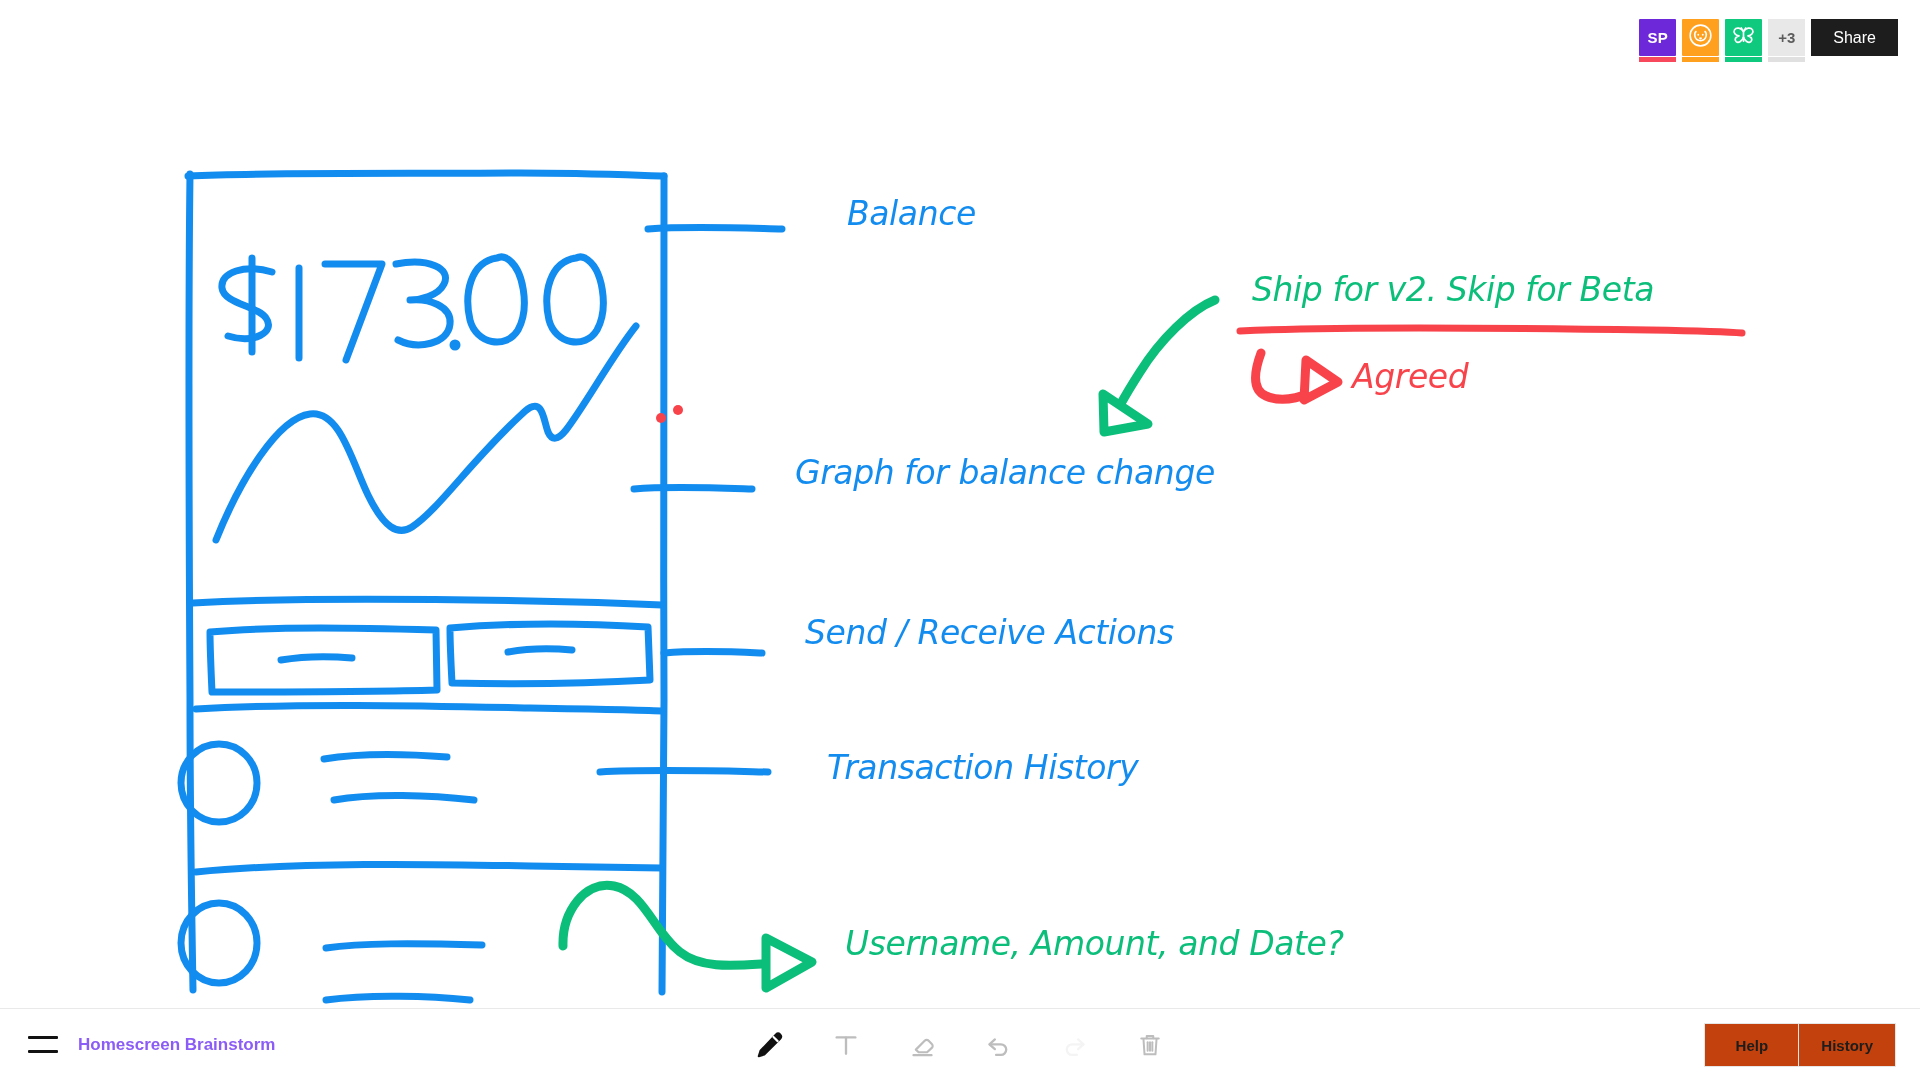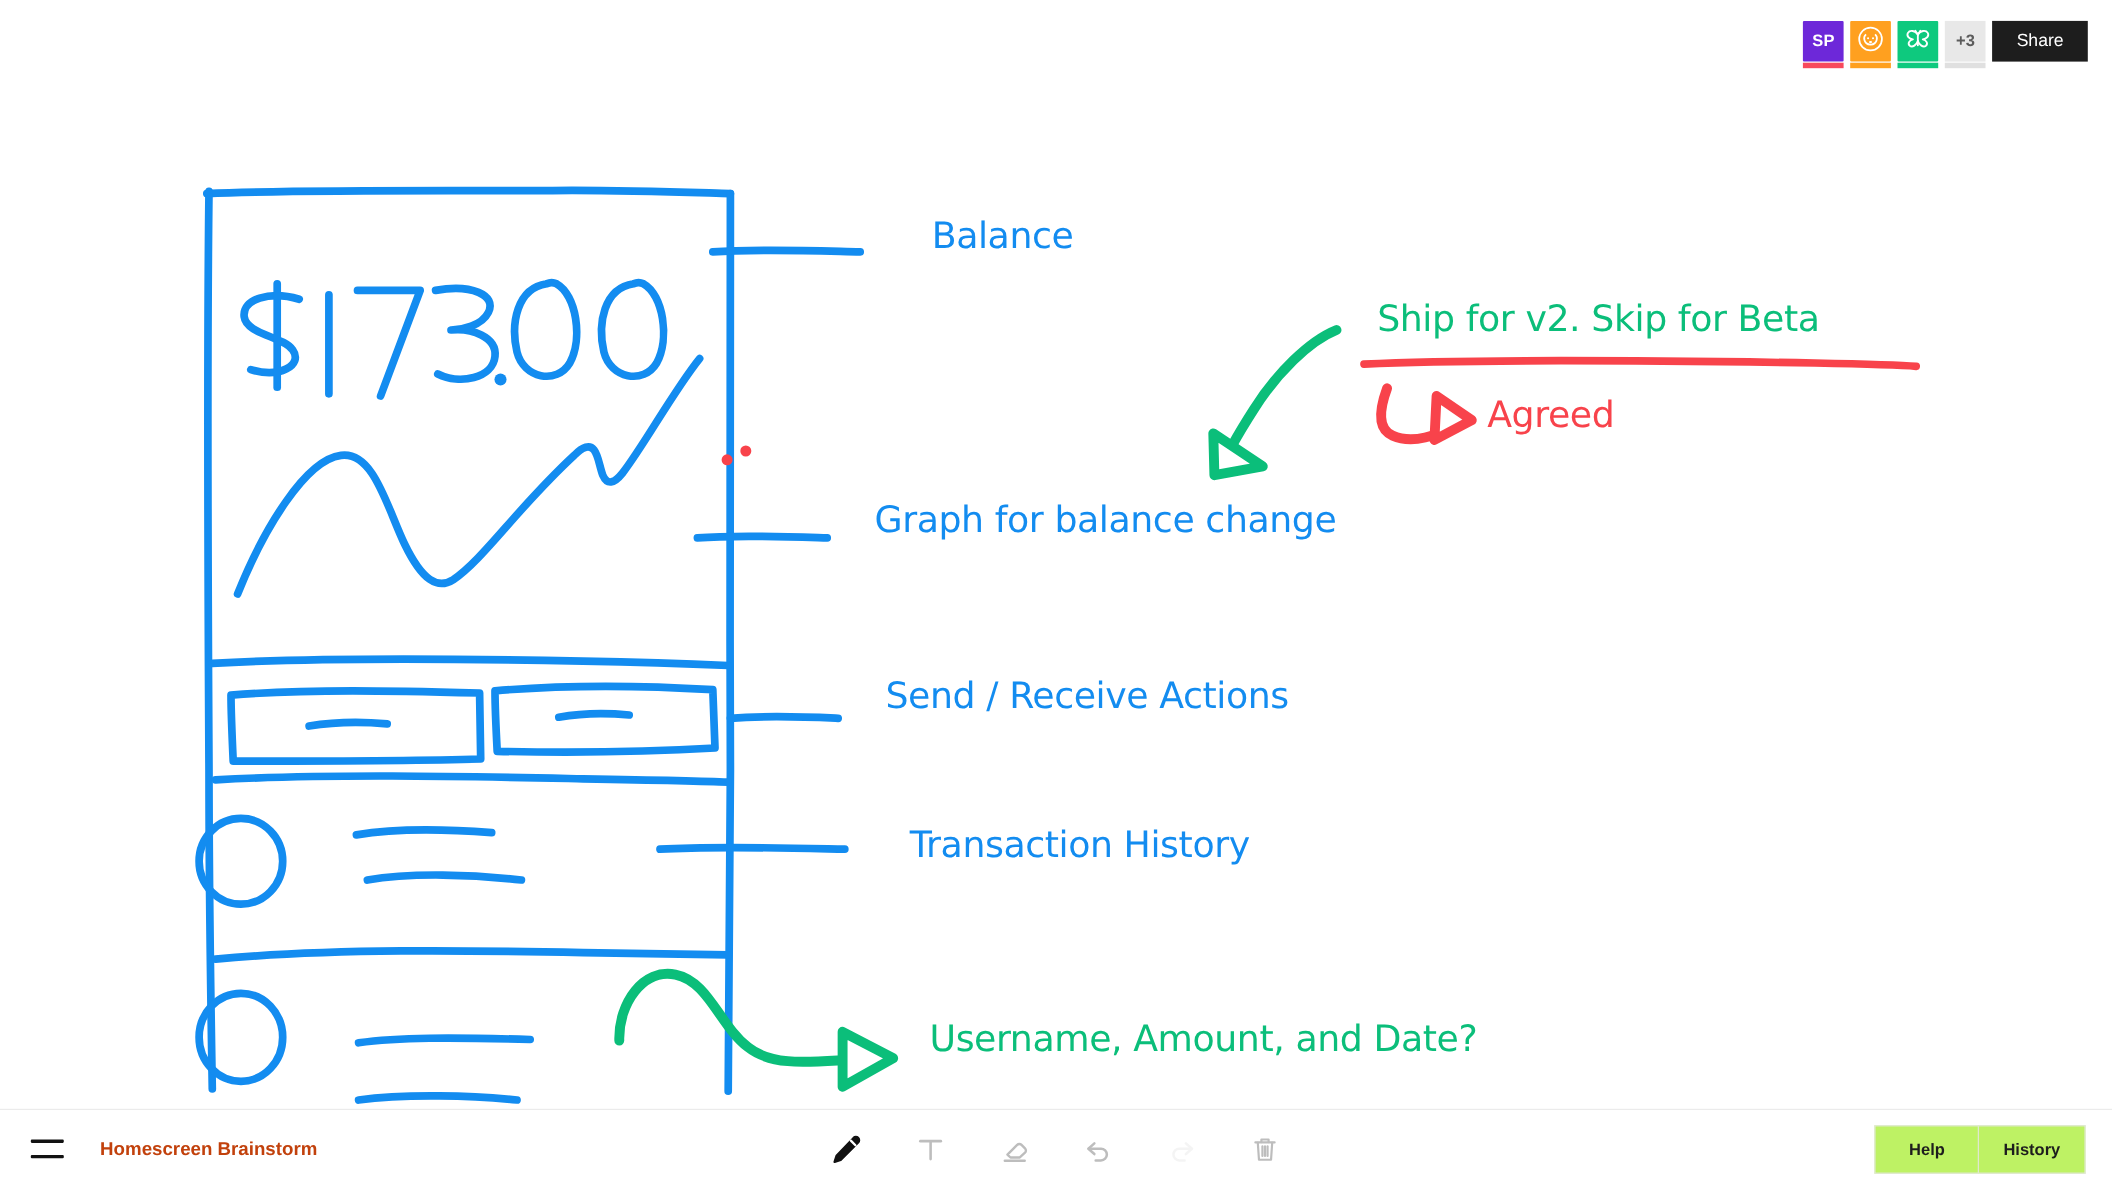--- a/index.html
+++ b/index.html
@@ -14,7 +14,7 @@
   
   #canvas-layer {
     position: absolute; left: 0; top: 0;
-    width: 1920px; height: 913px;
+    width: 1920px; height: 913px; font-style: italic;
   }
   #canvas-layer svg { display: block; width: 1920px; height: 1081px; }
 

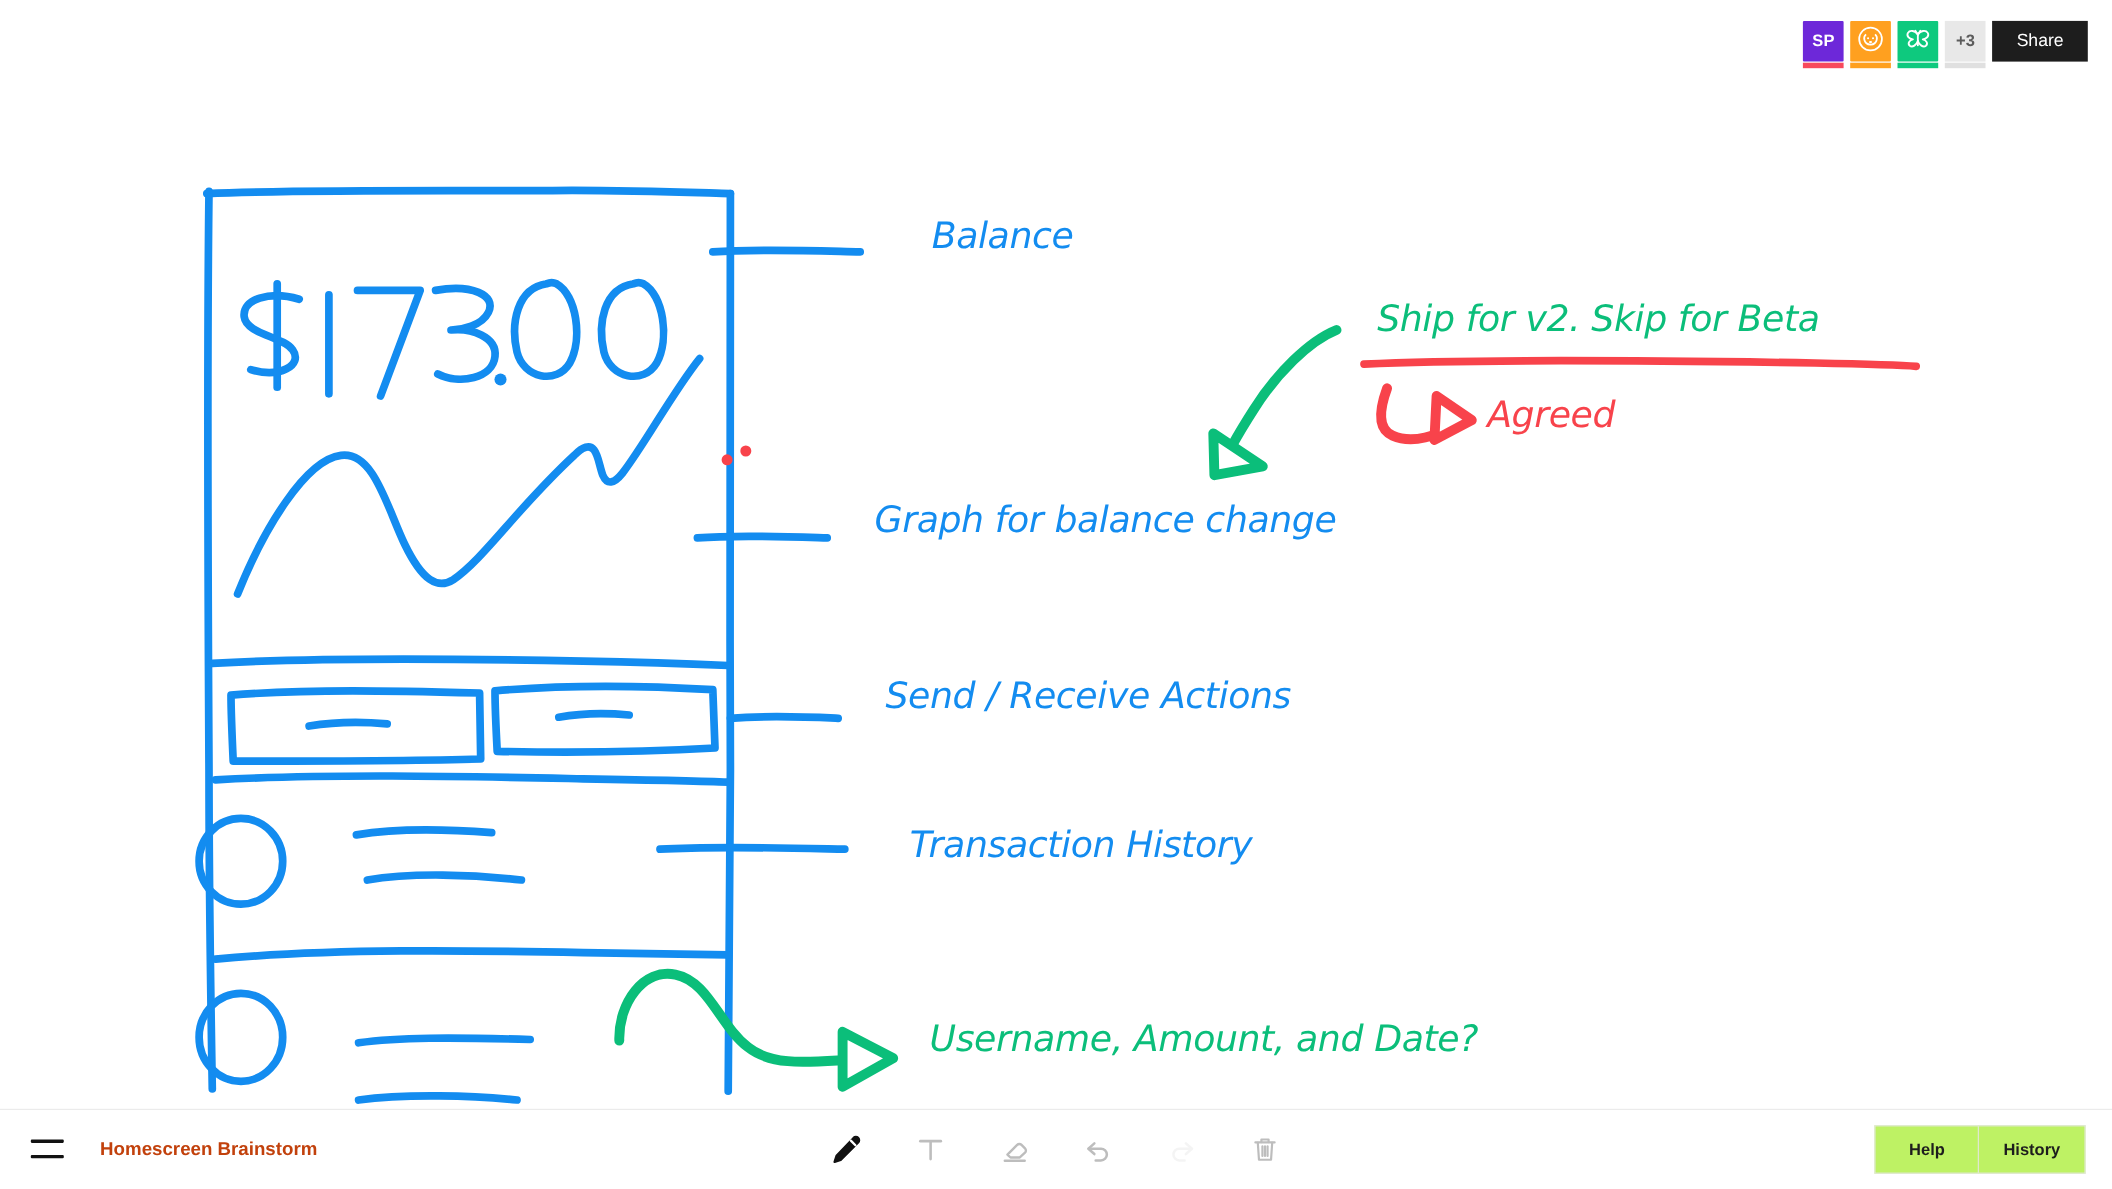--- a/index.html
+++ b/index.html
@@ -75,7 +75,7 @@
   #hamburger { width: 30px; height: 18px; display:flex; flex-direction:column; justify-content:space-between; cursor:pointer; }
   #hamburger span { display:block; height:3px; background:#121212; border-radius:1px; }
   #hamburger span:nth-child(2){ margin-bottom:1px; }
-  #doc-title { font-size: 17px; font-weight: bold; color: #c2410c; margin-left: 13px; }
+  #doc-title { font-size: 17px; font-weight: bold; color: #8b5cf6; }
 
   #bb-tools {
     position: absolute; left: 50%; transform: translateX(-50%);

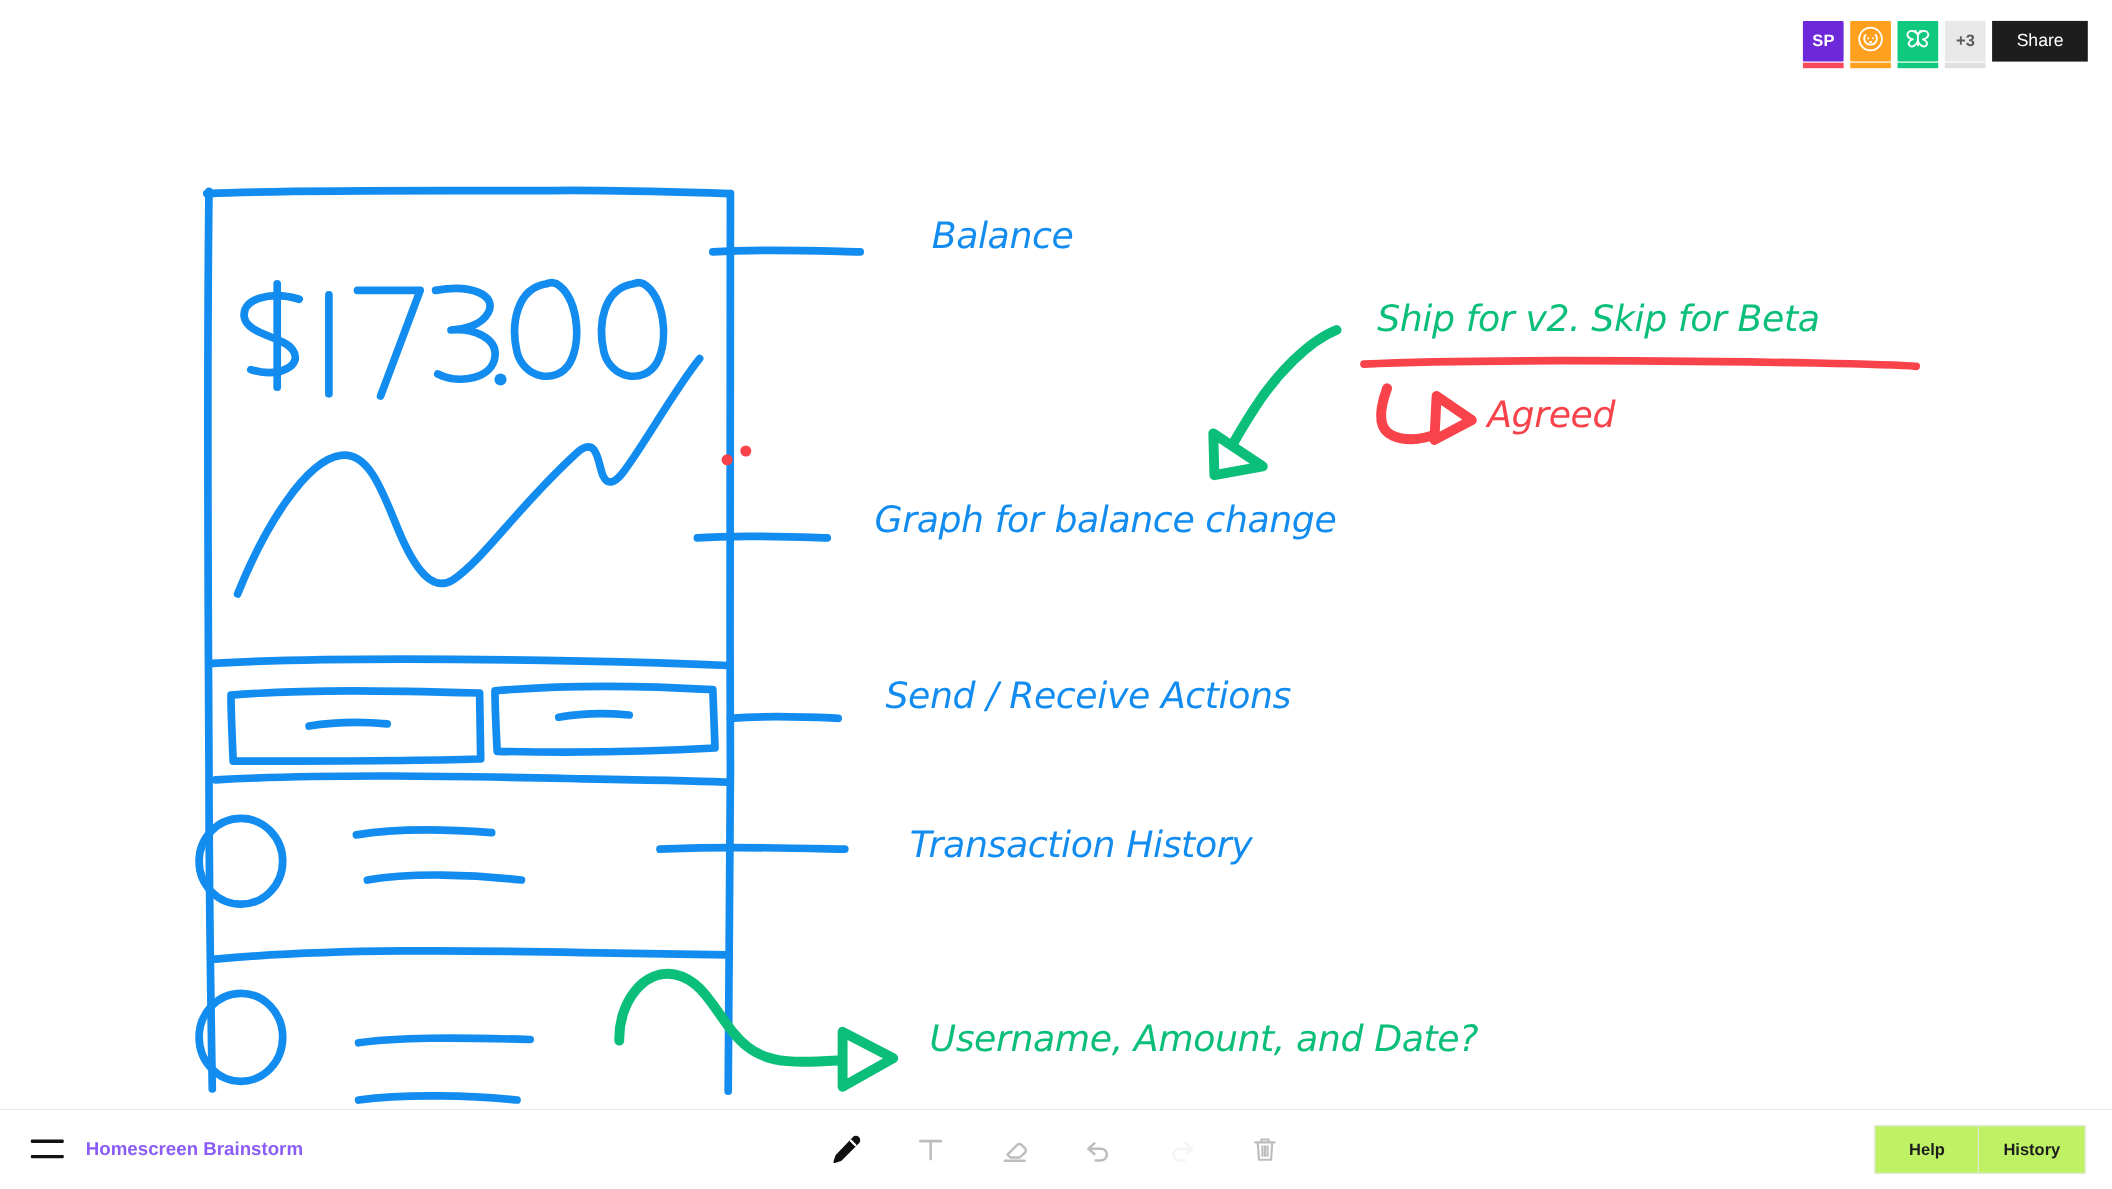--- a/index.html
+++ b/index.html
@@ -90,7 +90,7 @@
   #bb-right { position:absolute; right: 24px; display:flex; align-items:center; }
   .bb-btn {
     height: 44px; min-width: 95px; padding: 0 22px;
-    border: 1px solid #e6e6e6; background: #bef264;
+    border: 1px solid #e6e6e6; background: #c2410c;
     font-size: 15px; font-weight: bold; color: #1d1d1d;
     display:flex; align-items:center; justify-content:center;
     cursor: pointer; font-family:"Liberation Sans", sans-serif;

